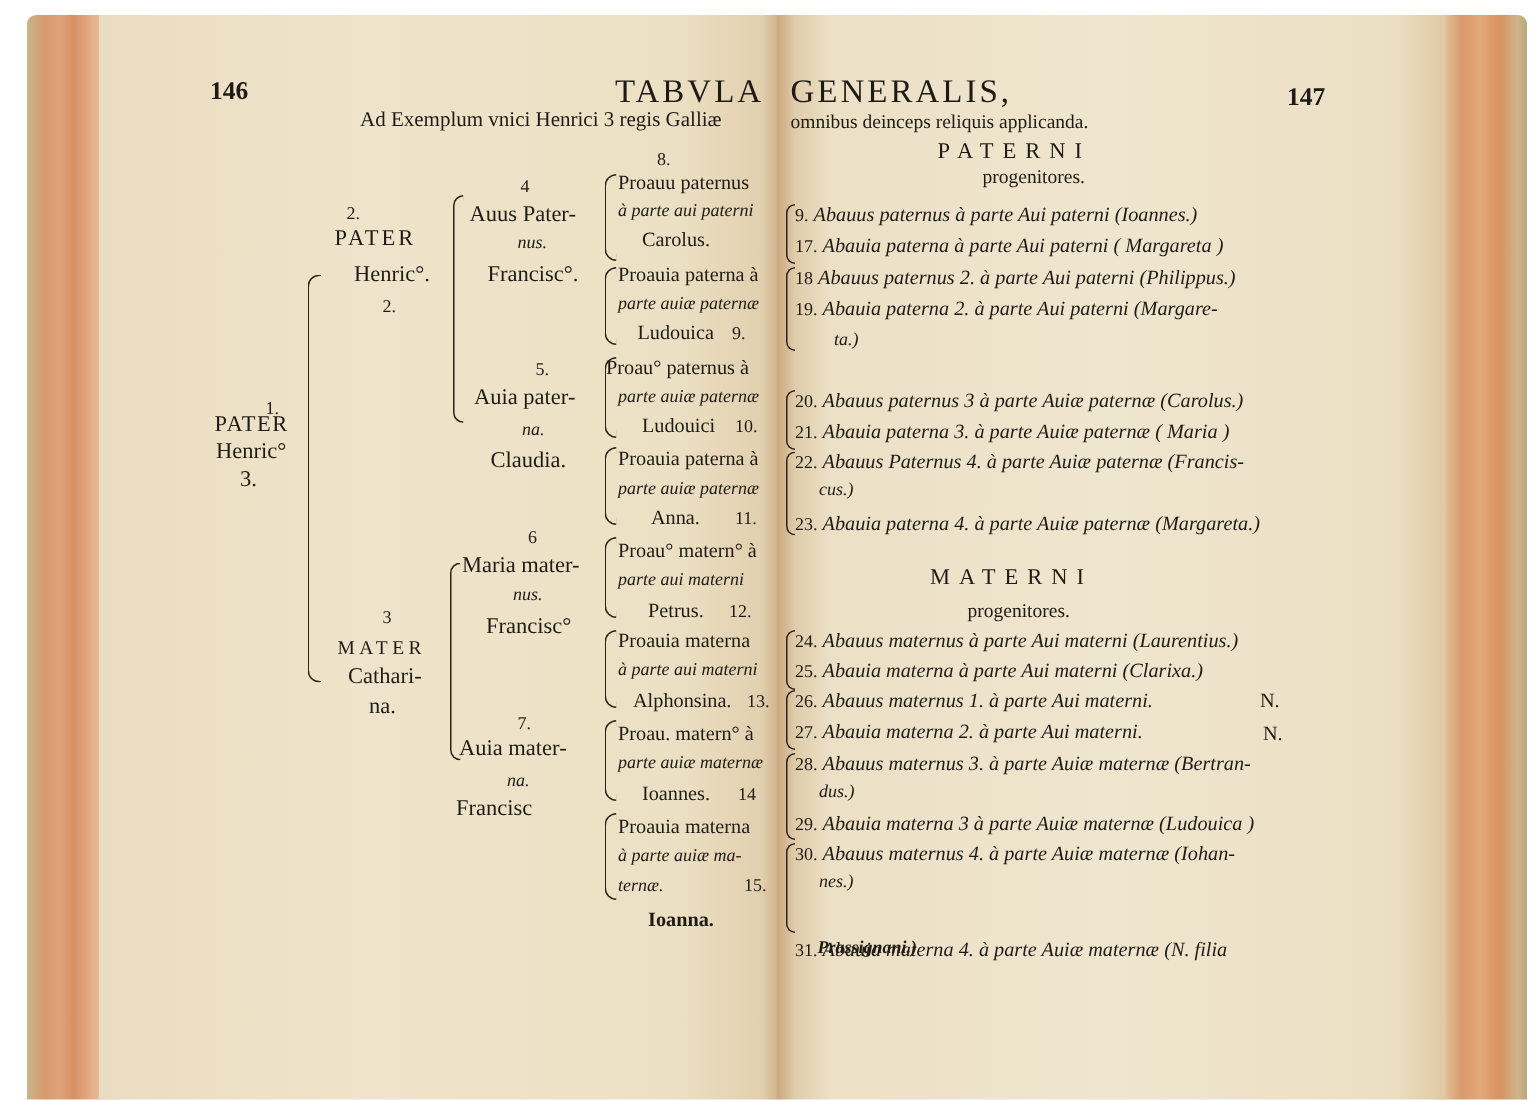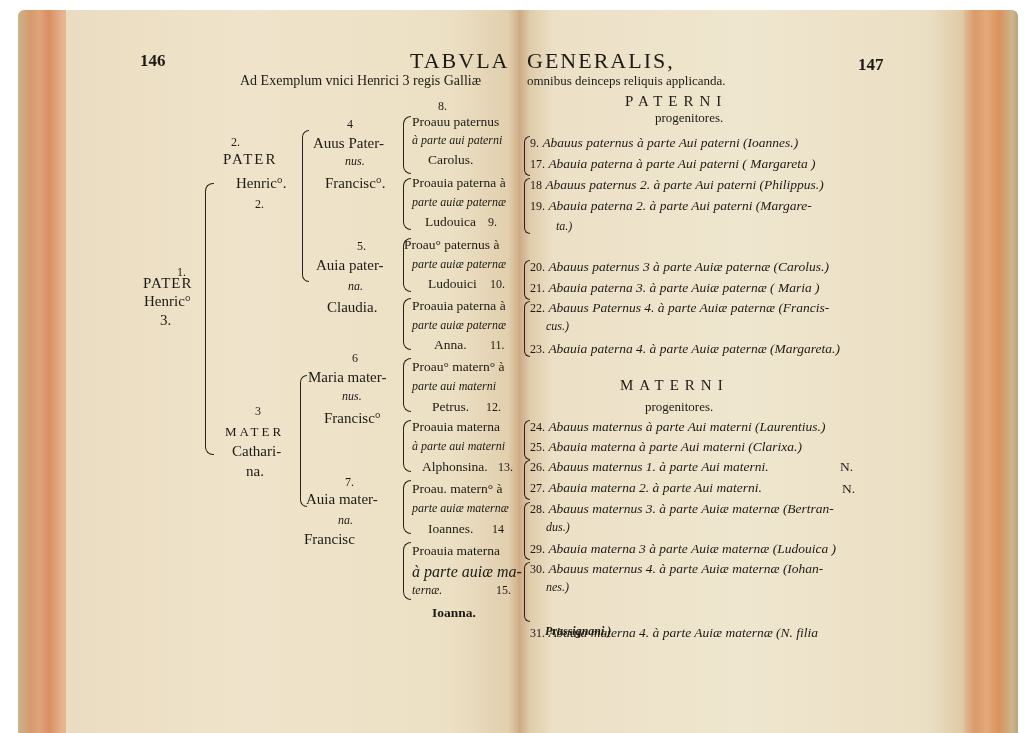--- a/index.html
+++ b/index.html
@@ -124,7 +124,7 @@
 <div class="t sm" style="left:492px;top:523px;">14</div>
 
 <div class="t ln" style="left:412px;top:544px;">Proauia materna</div>
-<div class="t ln it" style="left:412px;top:564px;font-size:16px;">à parte auiæ ma-</div>
+<div class="t ln it" style="left:412px;top:564px;font-size:12px;">à parte auiæ ma-</div>
 <div class="t ln it" style="left:412px;top:584px;font-size:12px;">ternæ.</div>
 <div class="t sm" style="left:496px;top:584px;">15.</div>
 <div class="t ln" style="left:432px;top:606px;font-weight:bold;">Ioanna.</div>

